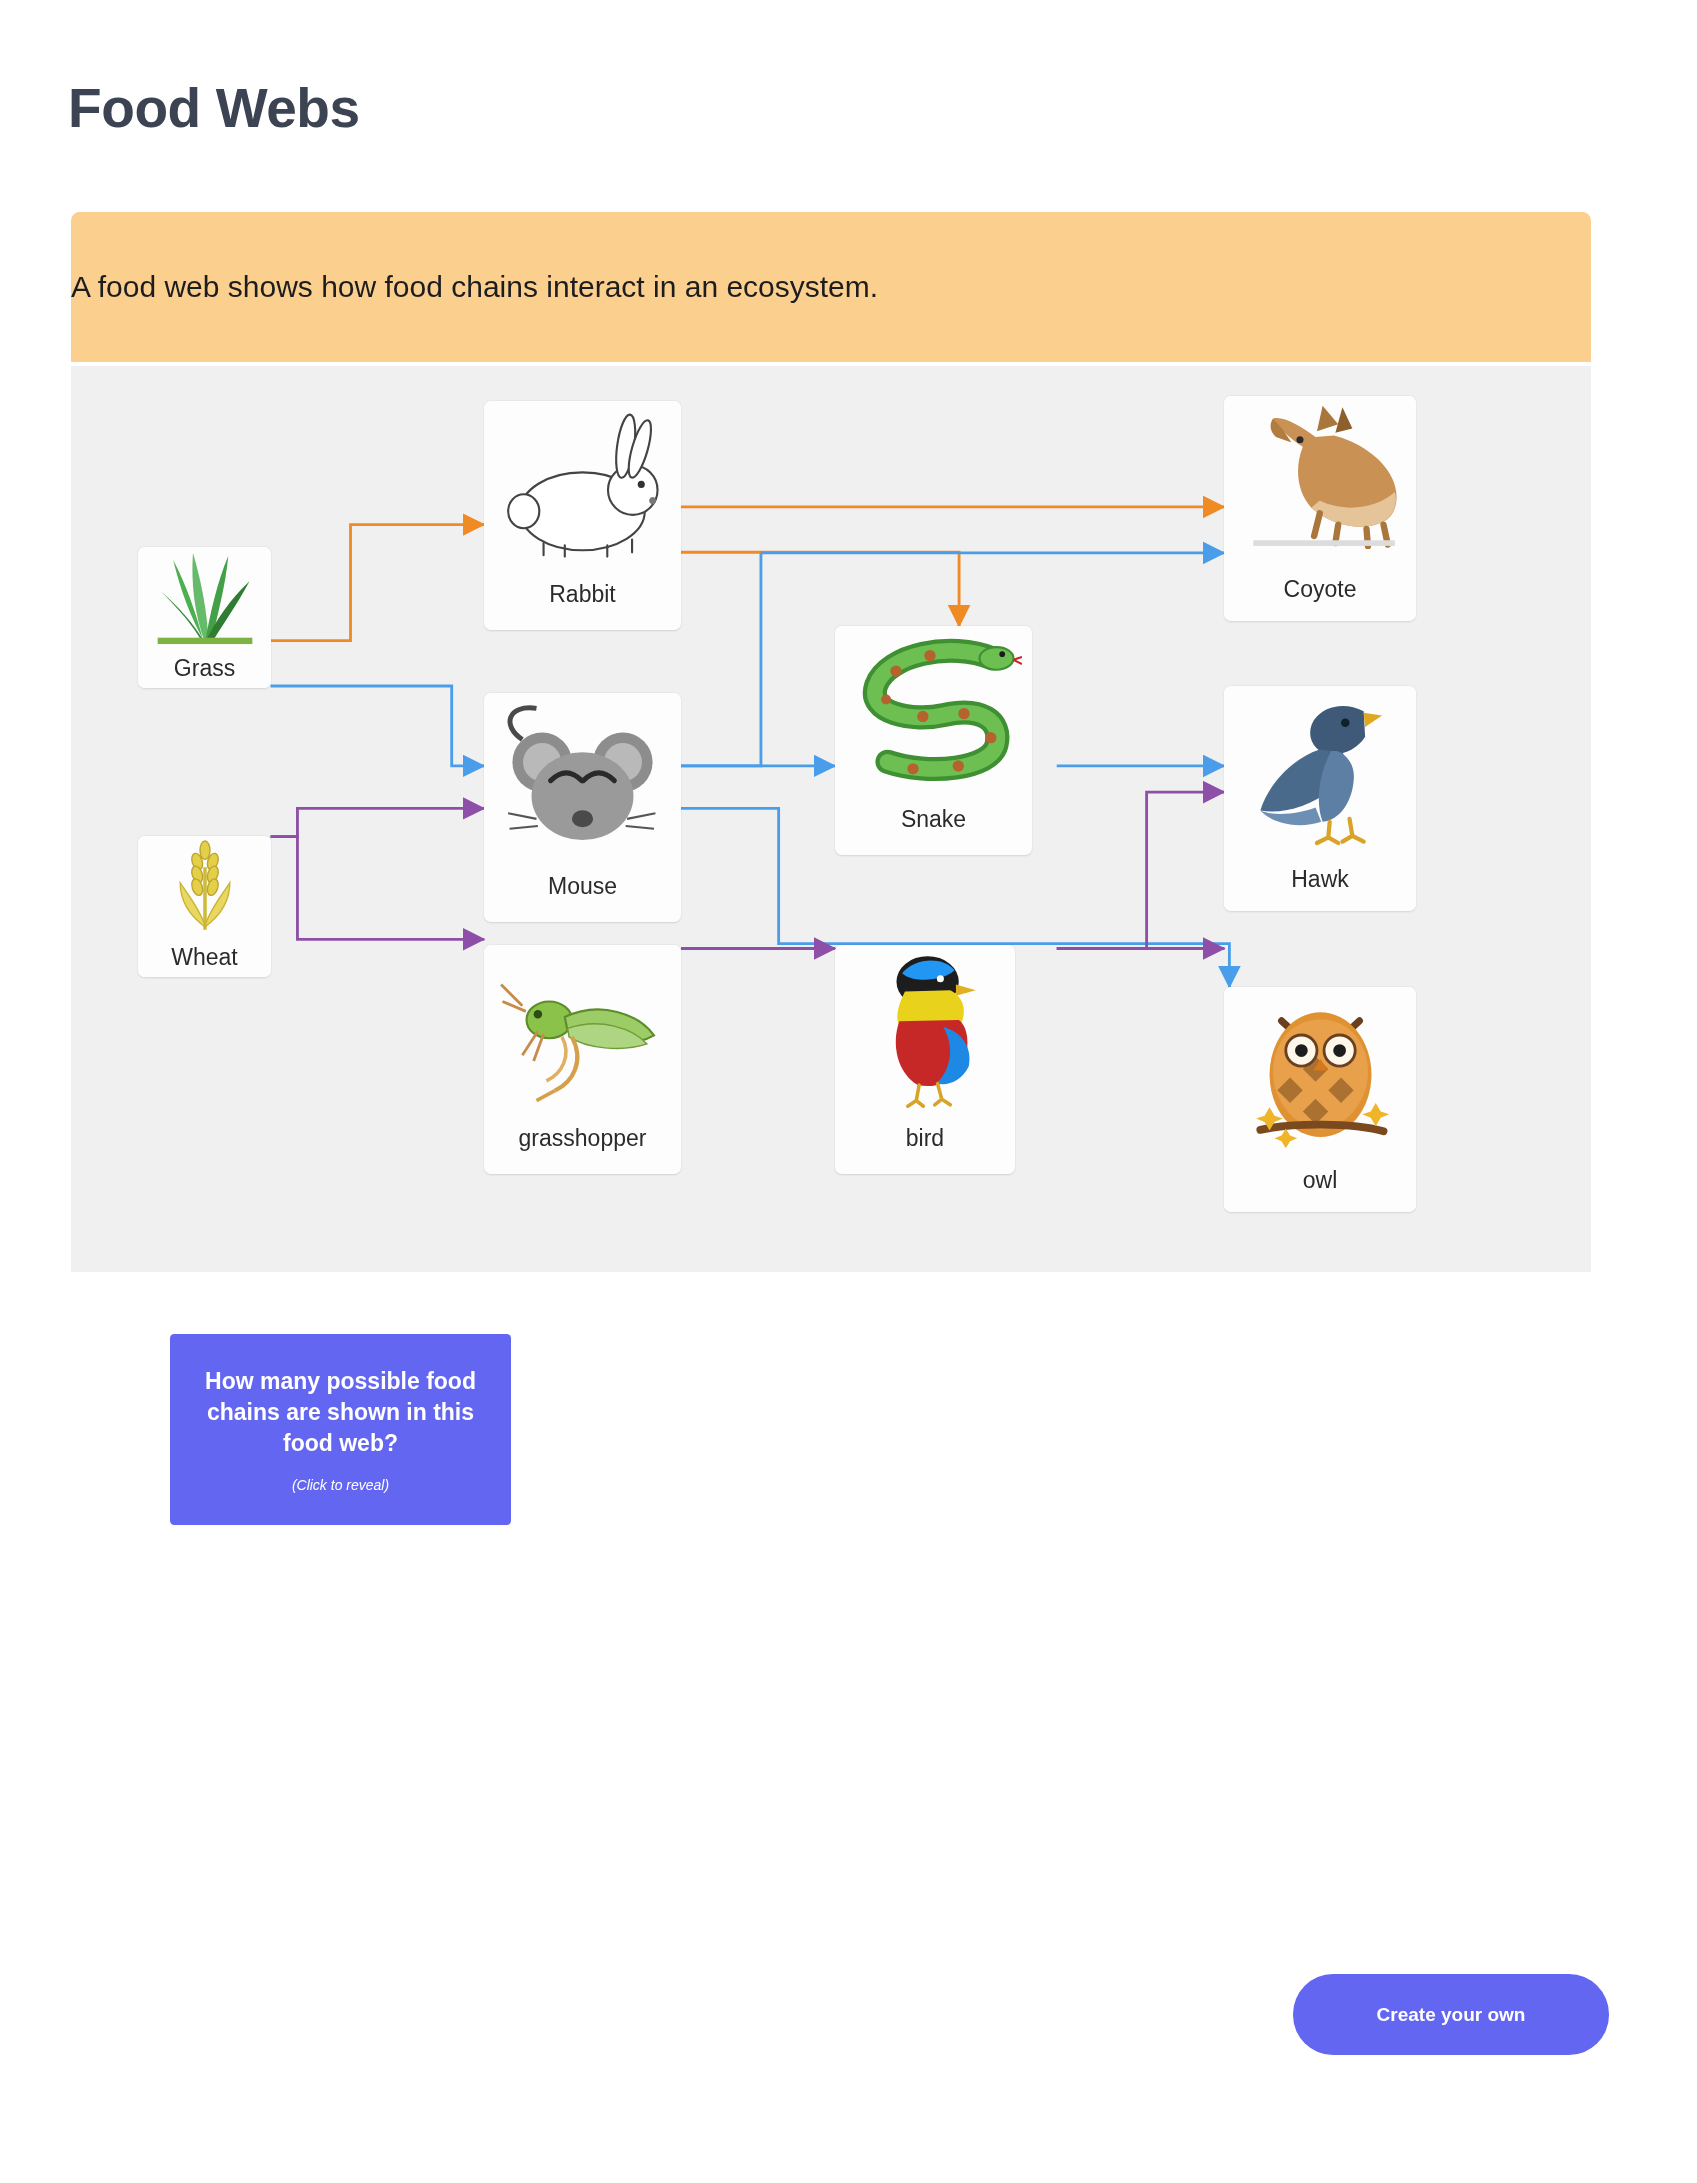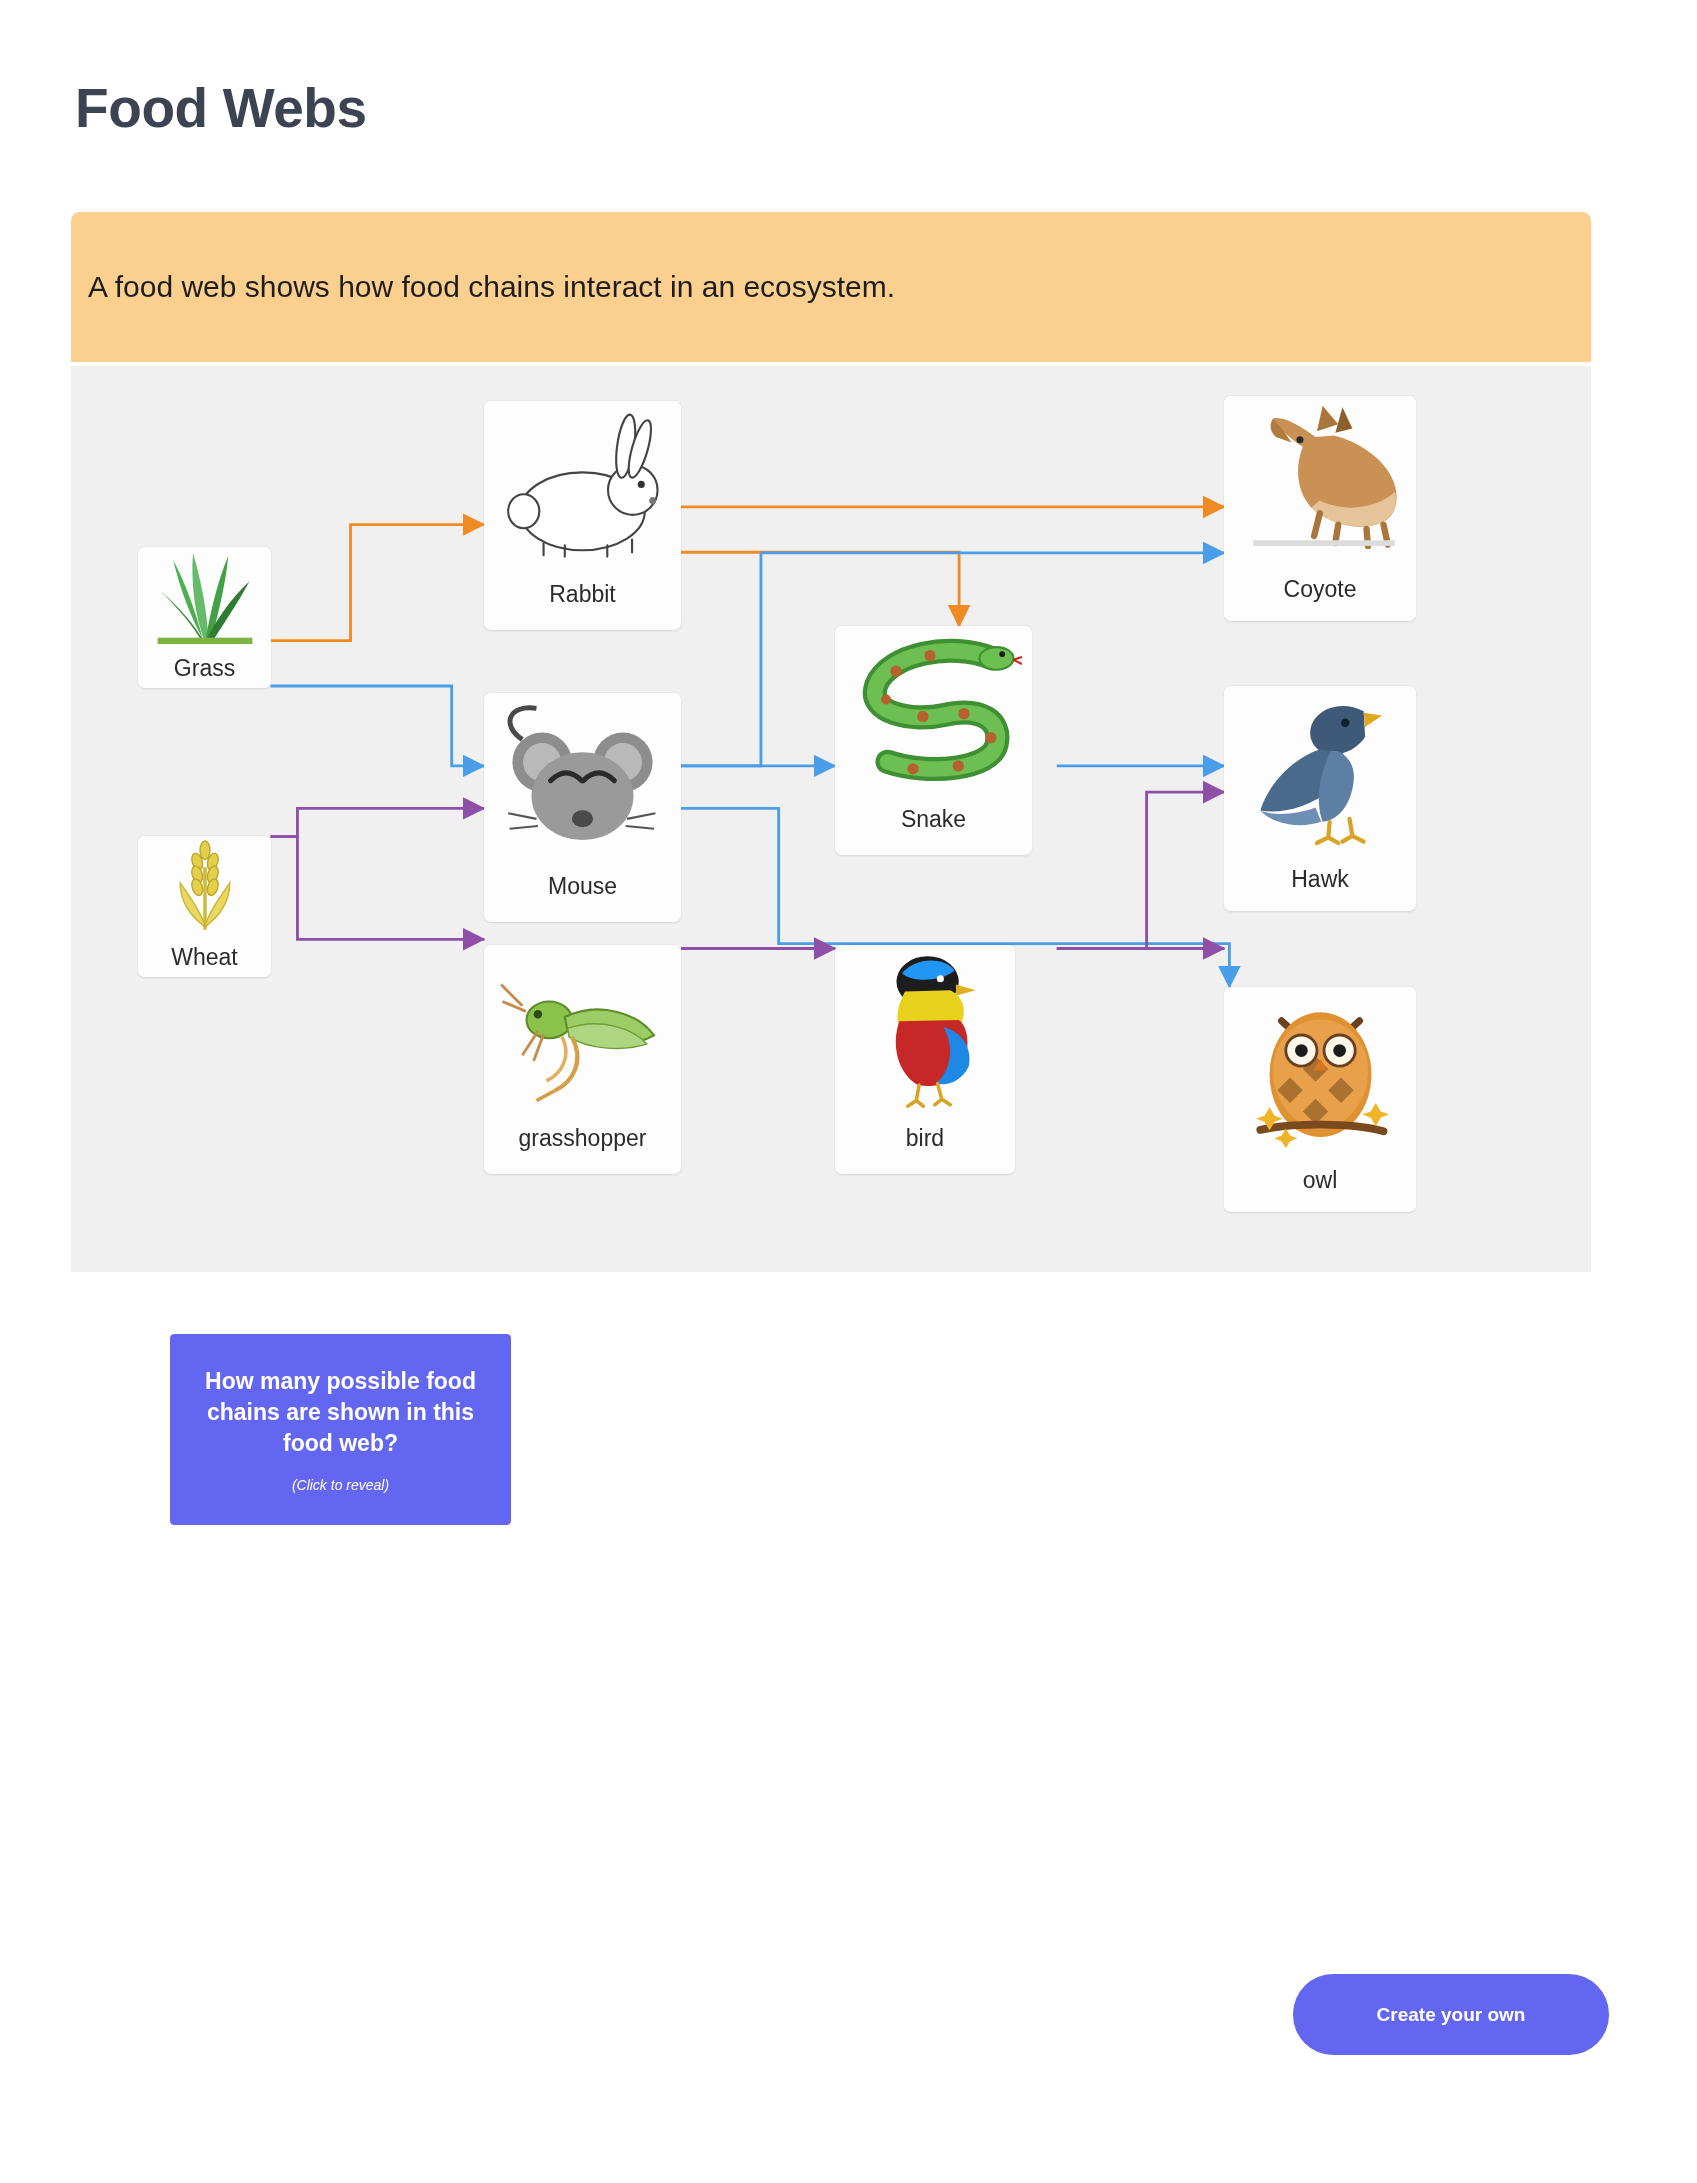--- a/index.html
+++ b/index.html
@@ -25,7 +25,7 @@
   
   .title {
     position: absolute;
-    left: 75px;
+    left: 68px;
     top: 76px;
     font-size: 55px;
     font-weight: bold;

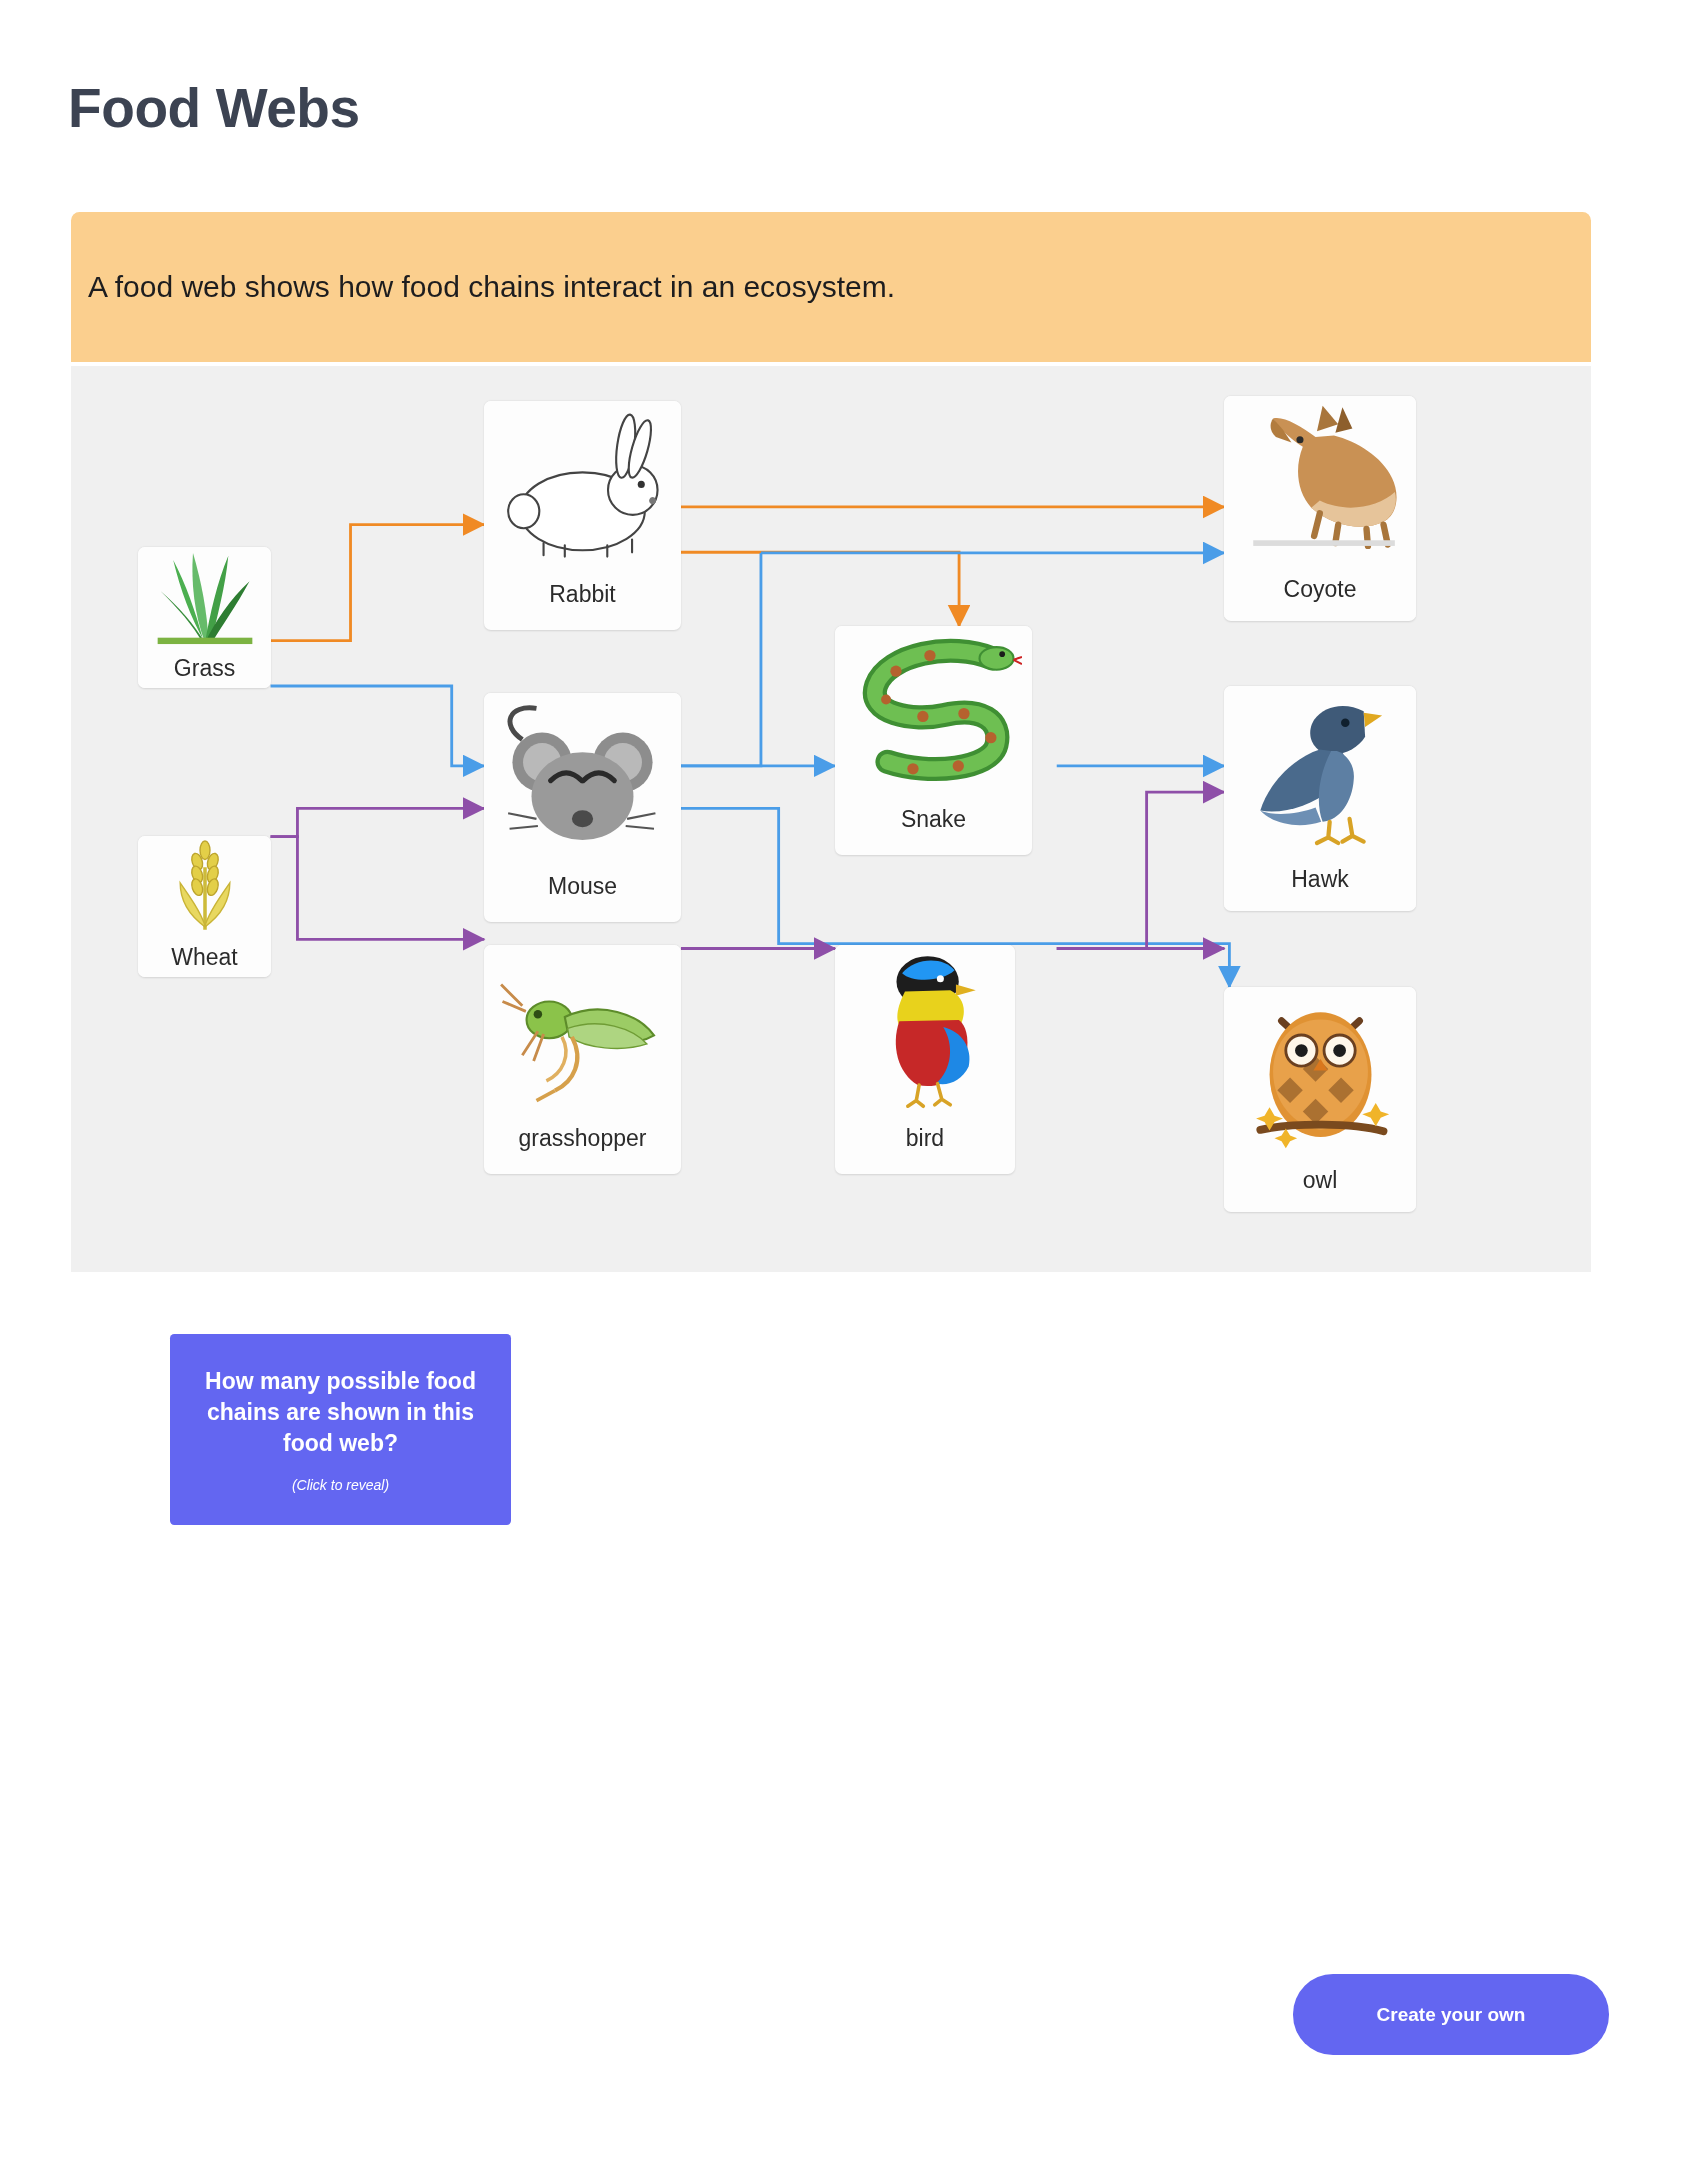--- a/index.html
+++ b/index.html
@@ -44,7 +44,6 @@
     border-radius: 8.5px 8.5px 0 0;
     display: flex;
     align-items: center;
-    padding-left: 17px;
   }
   .banner-text {
     font-size: 30px;

